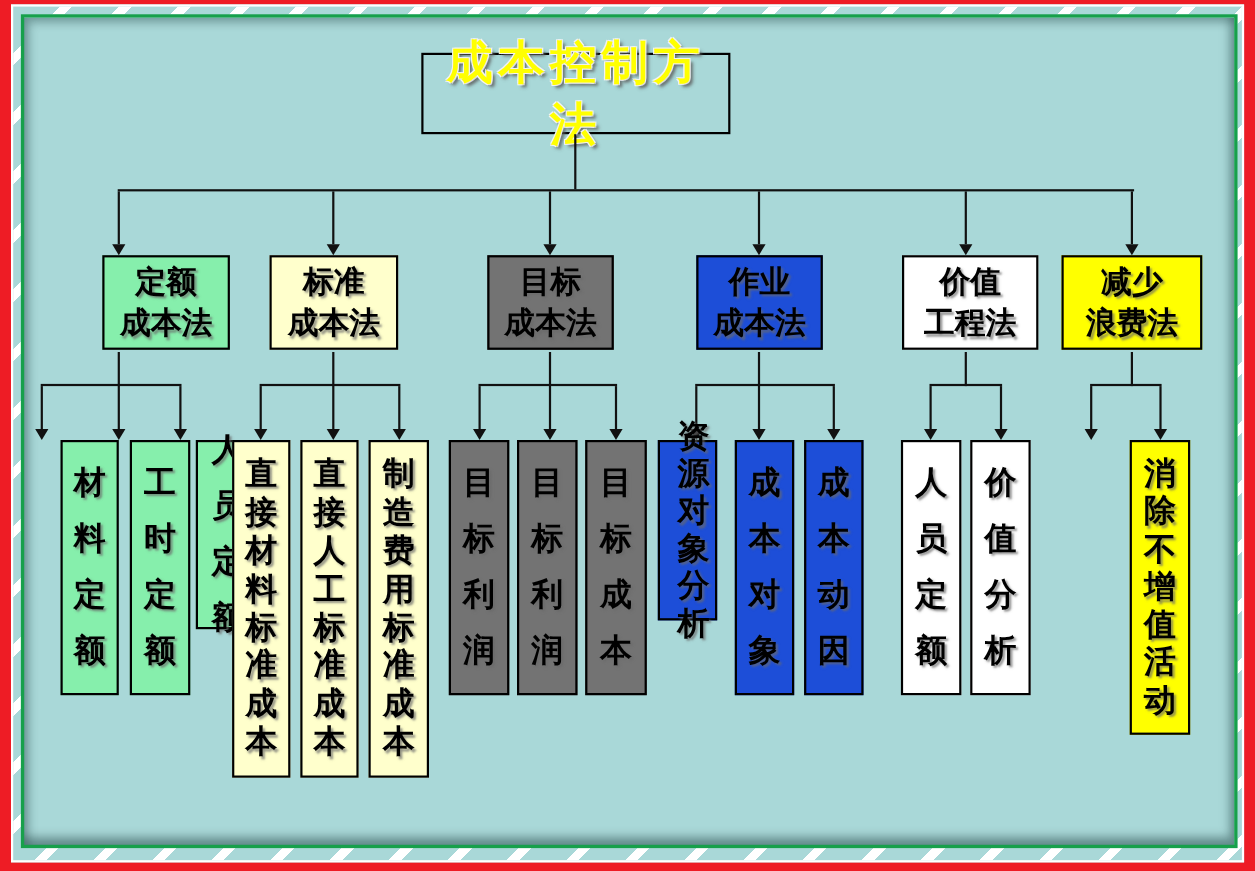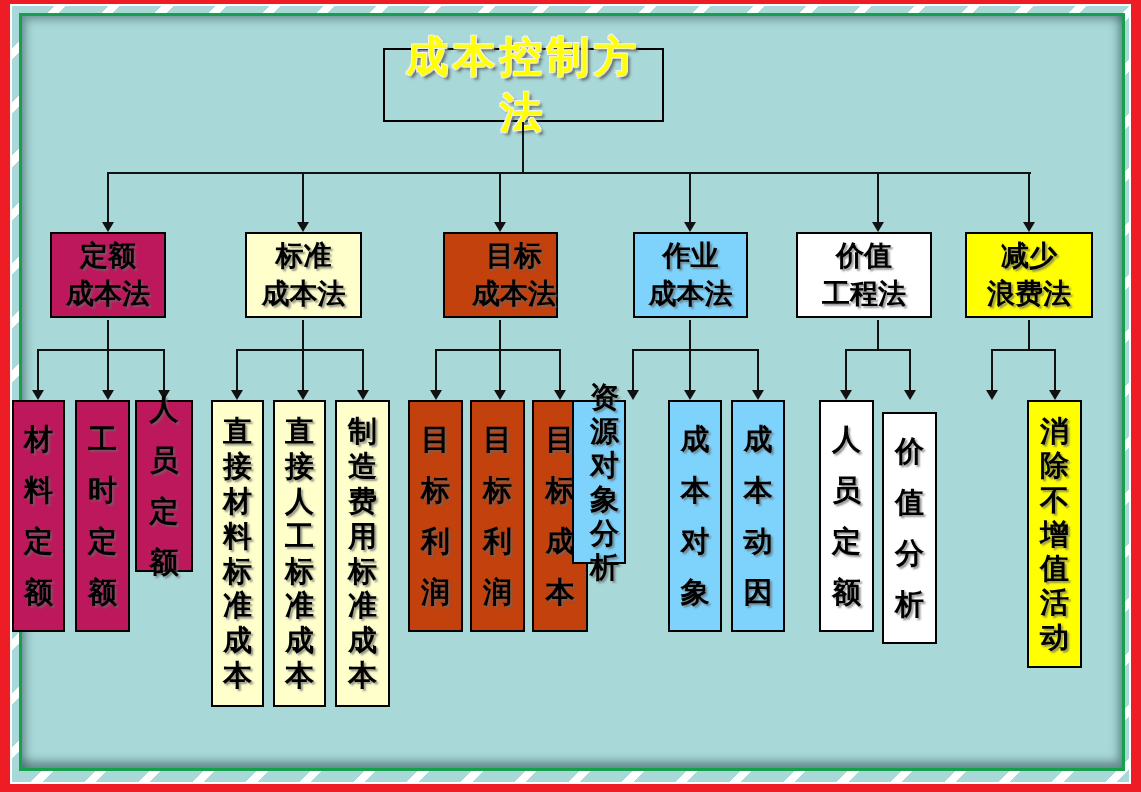--- a/index.html
+++ b/index.html
@@ -35,7 +35,7 @@
   .vtext{width:100%;text-align:center;word-break:break-all;}
 
   
-  .c-gray{background:#be185d;}
+  .c-gray{background:#86efac;margin-left:43px;}
   .c-lyellow{background:#ffffcc;}
   .c-lav{background:#c2410c;justify-content:flex-end;}
   .c-pink{background:#7dd3fc;}

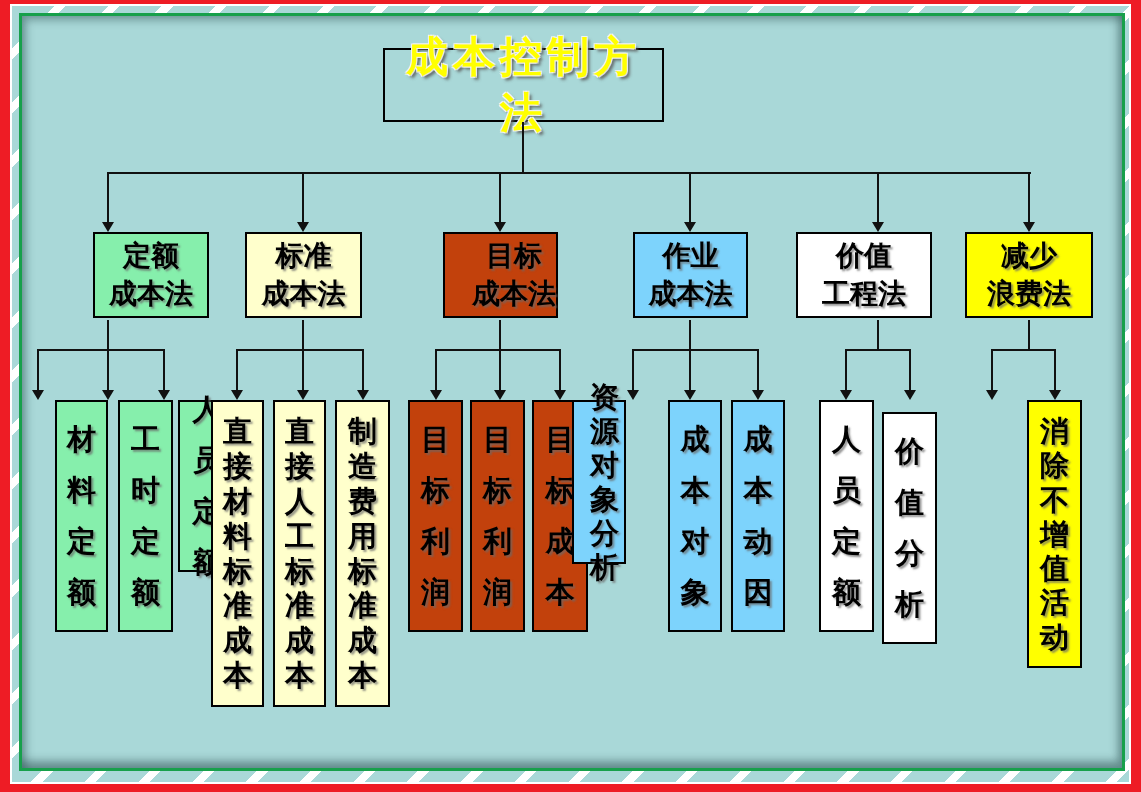--- a/index.html
+++ b/index.html
@@ -37,7 +37,7 @@
   
   .c-gray{background:#86efac;margin-left:43px;}
   .c-lyellow{background:#ffffcc;}
-  .c-lav{background:#c2410c;justify-content:flex-end;}
+  .c-lav{background:#737373;}
   .c-pink{background:#7dd3fc;}
   .c-white{background:#ffffff;}
   .c-yellow{background:#ffff00;}

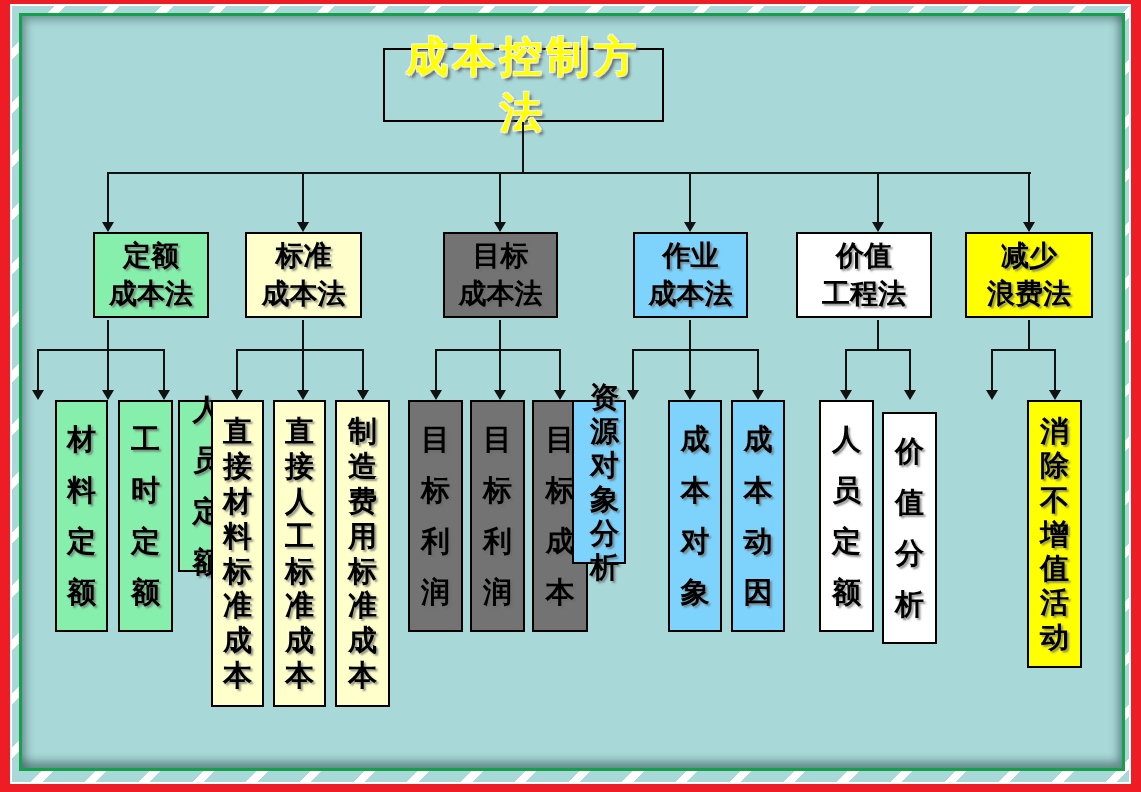--- a/index.html
+++ b/index.html
@@ -38,7 +38,7 @@
   .c-gray{background:#86efac;margin-left:43px;}
   .c-lyellow{background:#ffffcc;}
   .c-lav{background:#737373;}
-  .c-pink{background:#7dd3fc;}
+  .c-pink{background:#1d4ed8;}
   .c-white{background:#ffffff;}
   .c-yellow{background:#ffff00;}
 

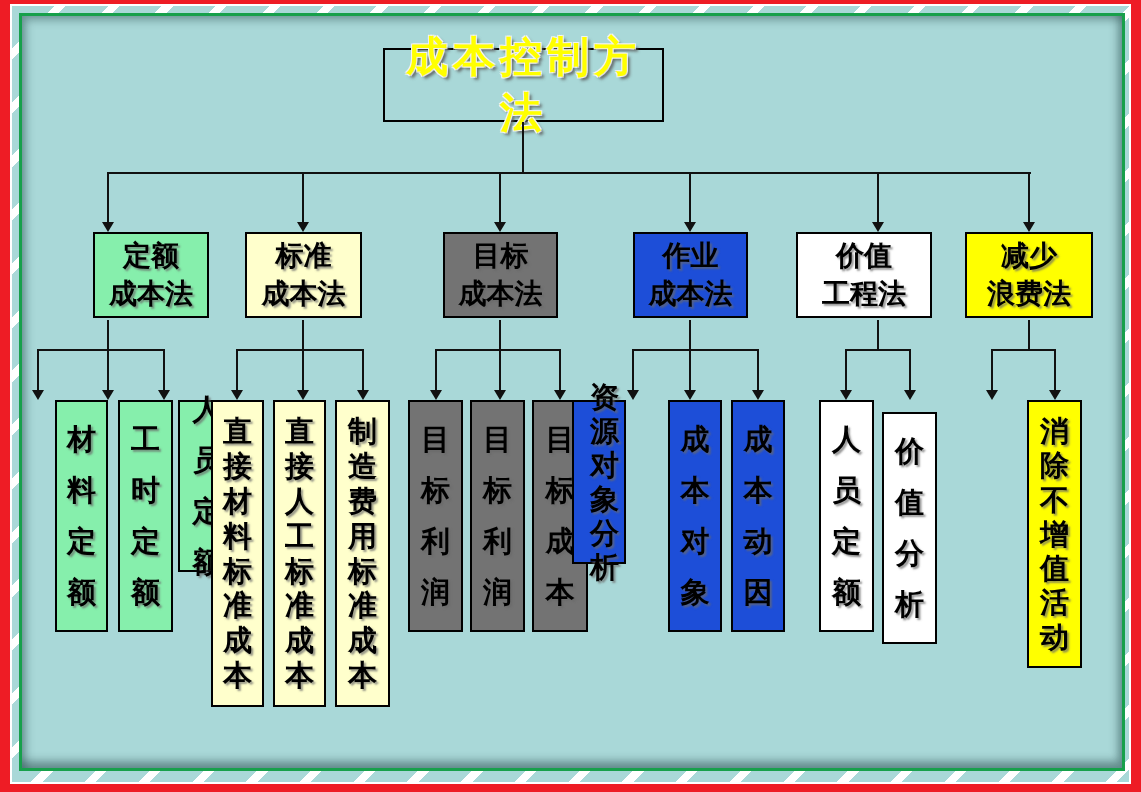--- a/index.html
+++ b/index.html
@@ -86,7 +86,7 @@
 成本法</span></div>
     <div class="box branch c-pink" style="left:633px;top:232px;width:115px;height:86px;"><span>作业
 成本法</span></div>
-    <div class="box branch c-white" style="left:796px;top:232px;width:136px;height:86px;align-items:center;"><span>价值
+    <div class="box branch c-white" style="left:820px;top:232px;width:124px;height:86px;align-items:center;"><span>价值
 工程法</span></div>
     <div class="box branch c-yellow" style="left:965px;top:232px;width:128px;height:86px;text-align:center;"><span>减少
 浪费法</span></div>

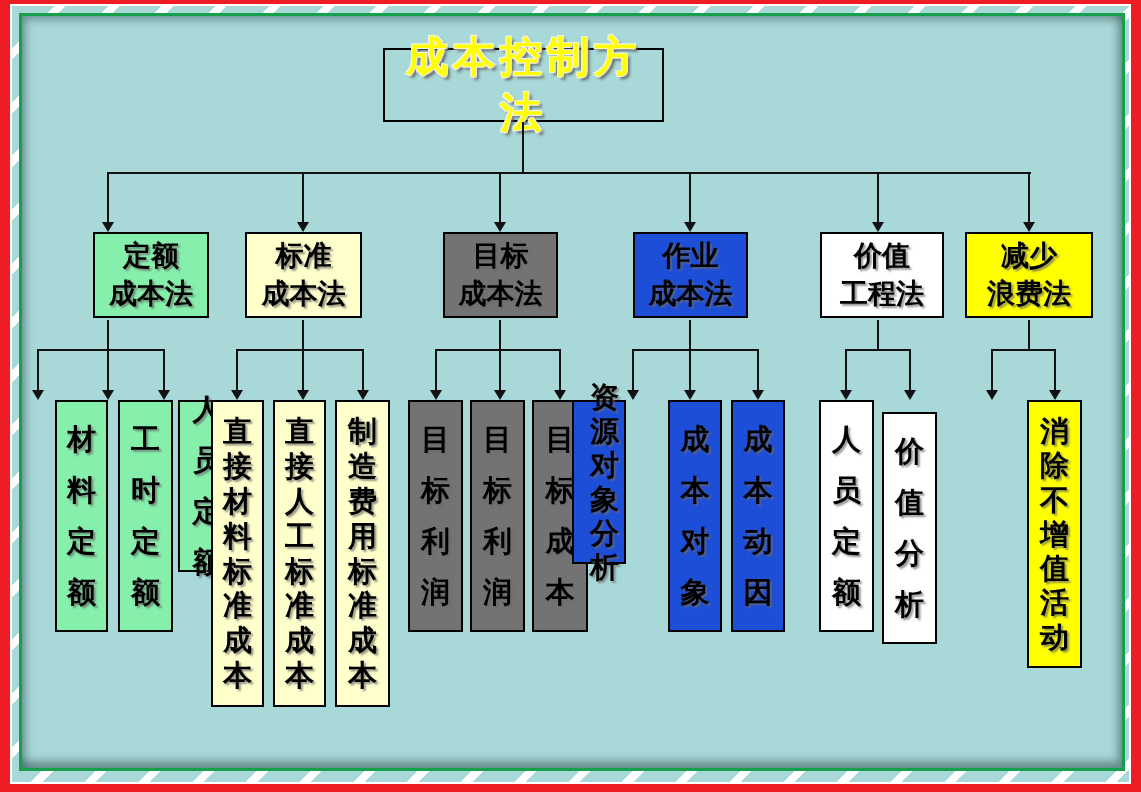--- a/index.html
+++ b/index.html
@@ -167,7 +167,7 @@
         <div class="vtext" style="line-height: 51px;">目标成本</div>
       </div>
 
-    <div class="box leaf c-pink" style="left:572px;top:400px;width:54px;height:164px;padding-left:11px;">
+    <div class="box leaf c-pink" style="left:598px;top:400px;width:54px;height:164px;padding-left:11px;">
         <div class="vtext" style="line-height: 34px;">资源对象分析</div>
       </div>
     <div class="box leaf c-pink" style="left:668px;top:400px;width:54px;height:232px;">

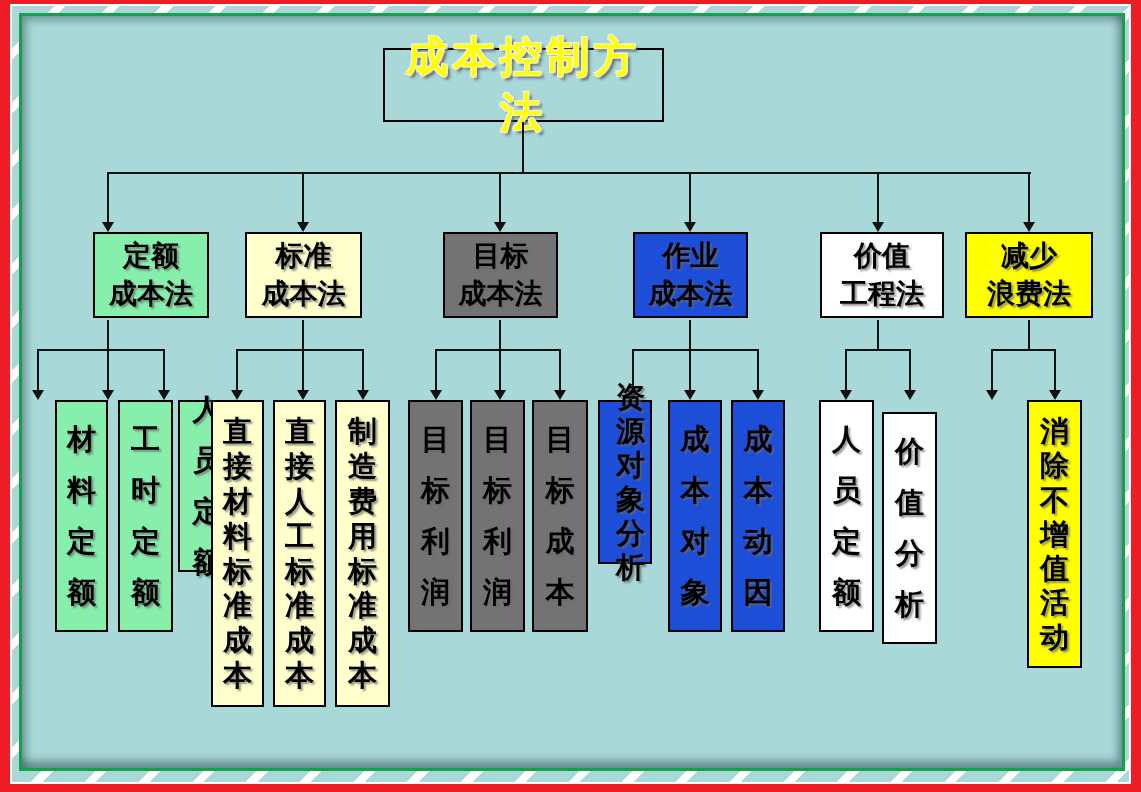--- a/index.html
+++ b/index.html
@@ -180,7 +180,7 @@
     <div class="box leaf c-white" style="left:819px;top:400px;width:55px;height:232px;">
         <div class="vtext" style="line-height: 51px;">人员定额</div>
       </div>
-    <div class="box leaf c-white" style="left:882px;top:412px;width:55px;height:232px;">
+    <div class="box leaf c-white" style="left:882px;top:400px;width:55px;height:232px;">
         <div class="vtext" style="line-height: 51px;">价值分析</div>
       </div>
 

